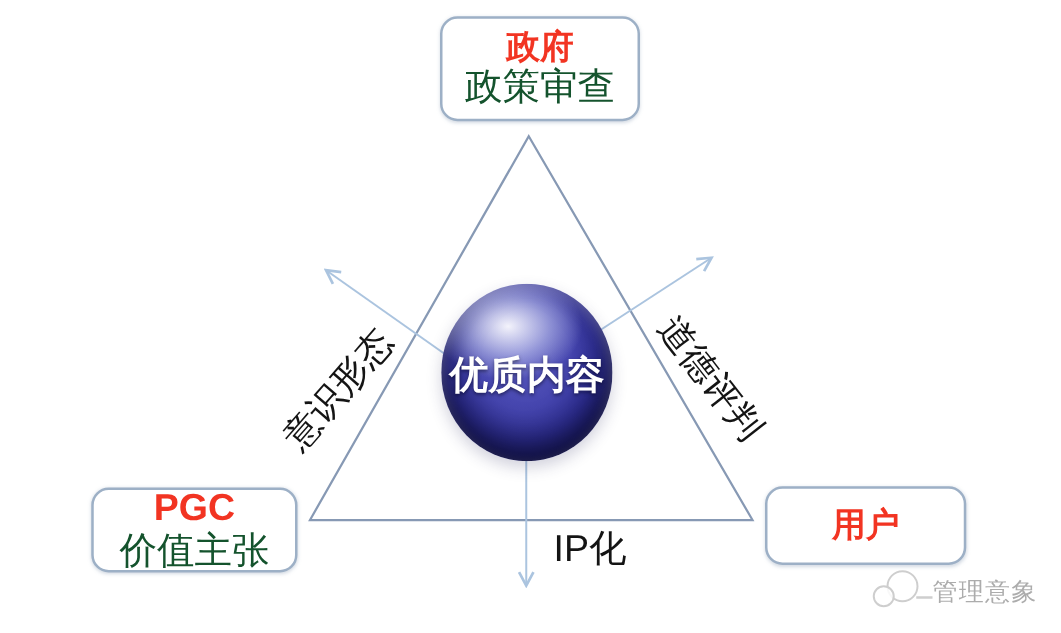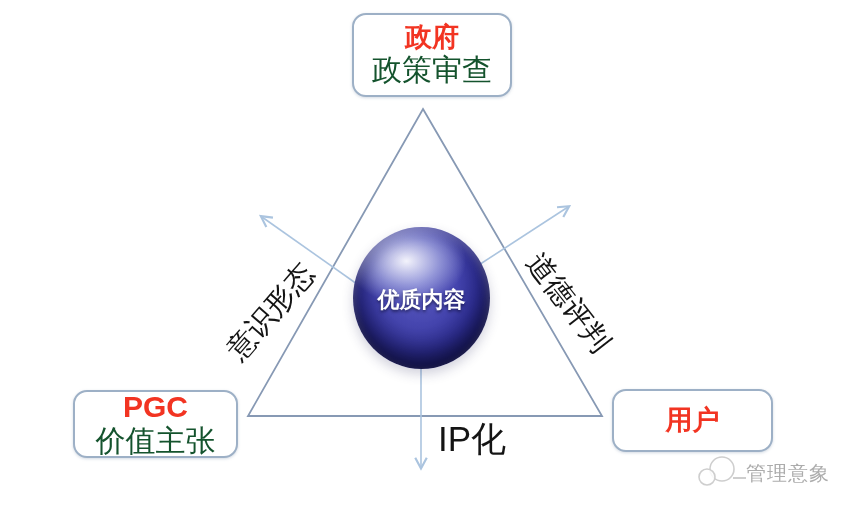--- a/index.html
+++ b/index.html
@@ -76,7 +76,7 @@
   #sphere-label {
     color: #ffffff;
     font-weight: bold;
-    font-size: 22px;
+    font-size: 31px;
     white-space: nowrap;
     text-shadow: 0 2px 3px rgba(0,0,20,0.5);
     margin-top: 4px;

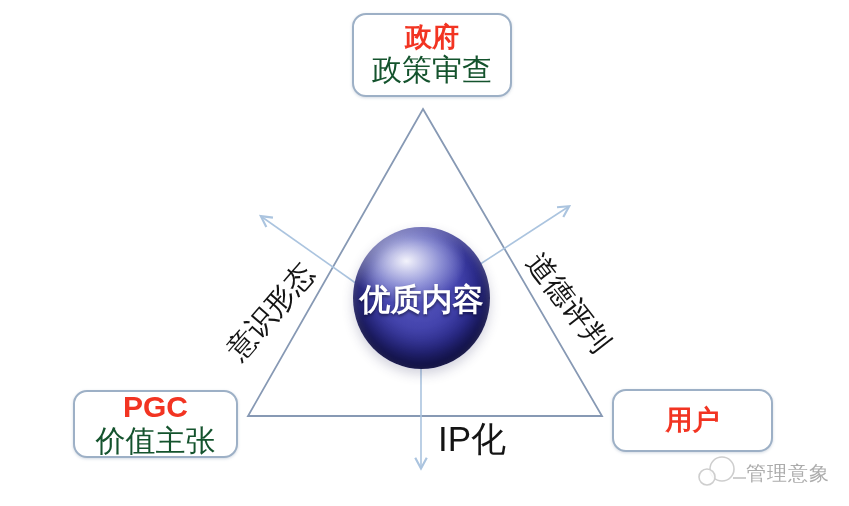--- a/index.html
+++ b/index.html
@@ -100,7 +100,7 @@
   }
   #label-ip {
     left: 472px; top: 439px;
-    font-size: 35px;
+    font-size: 30px;
     transform: translate(-50%,-50%);
   }
 

